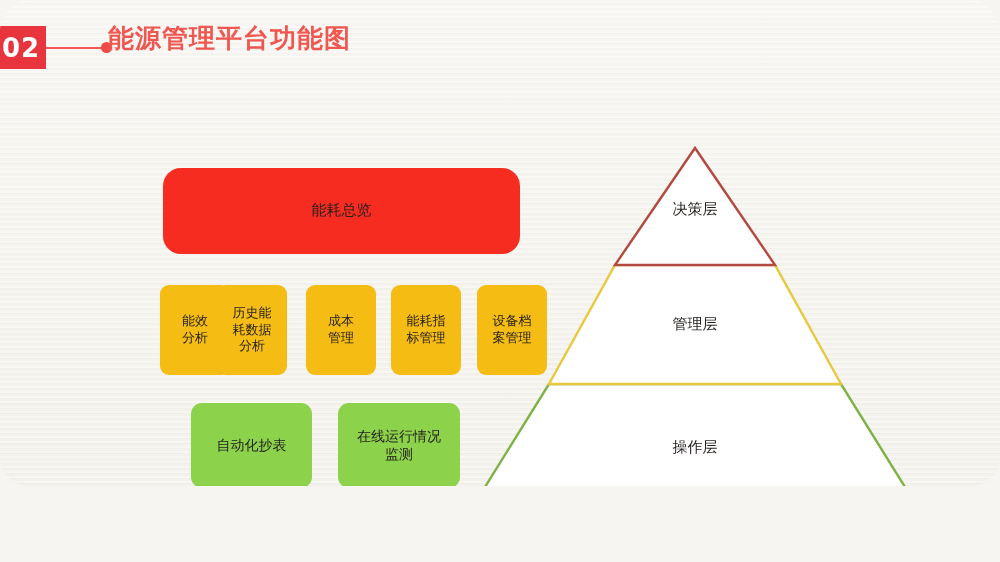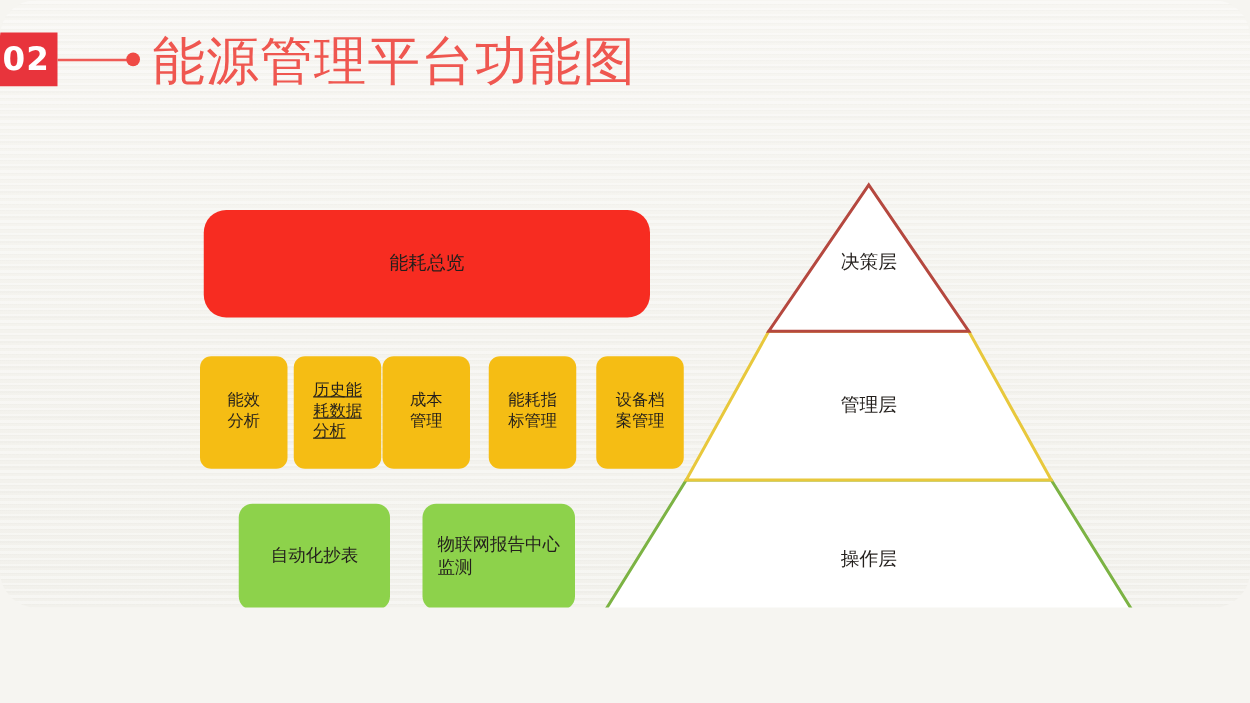--- a/index.html
+++ b/index.html
@@ -70,10 +70,10 @@
   }
   .slide-title {
     position: absolute;
-    left: 122px;
+    left: 108px;
     top: 22px;
-    font-size: 42px;
-    font-weight: normal;
+    font-size: 26px;
+    font-weight: bold;
     color: #ef5750;
     letter-spacing: 1px;
     white-space: nowrap;

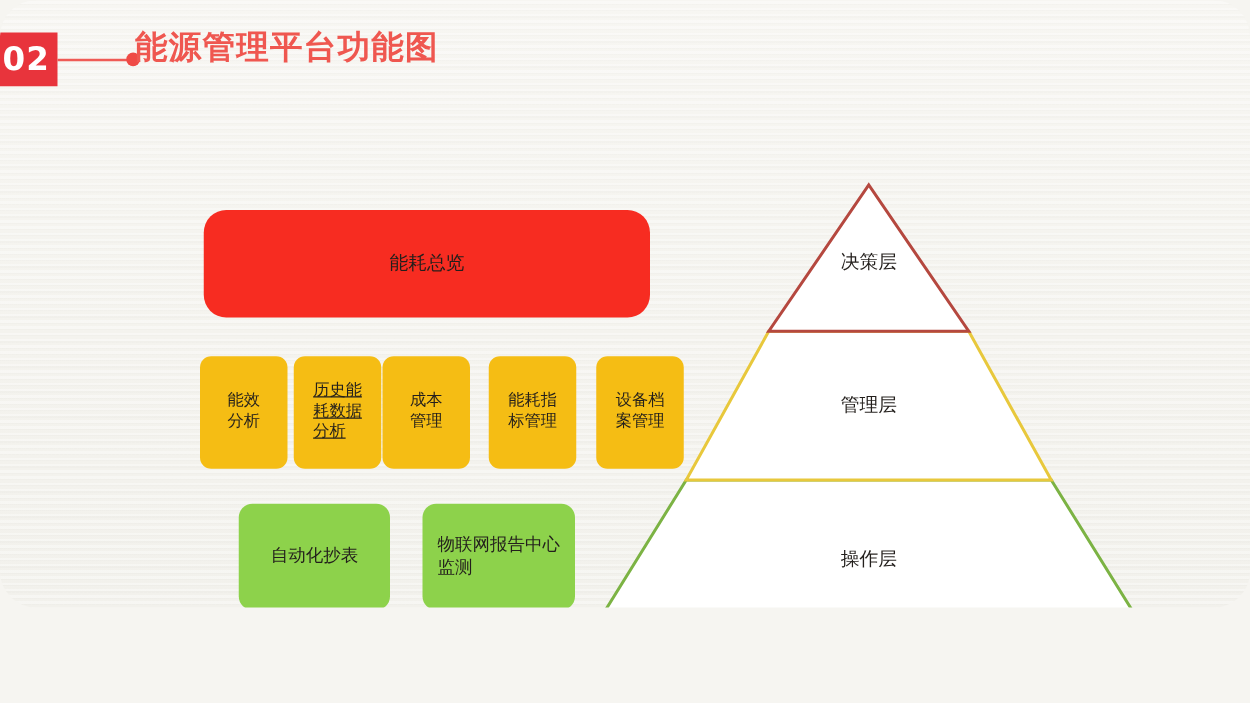--- a/index.html
+++ b/index.html
@@ -86,6 +86,7 @@
     display: flex;
     align-items: center;
     justify-content: center;
+    text-align: center;
     color: #231f1c;
     box-sizing: border-box;
     line-height: 1.28;

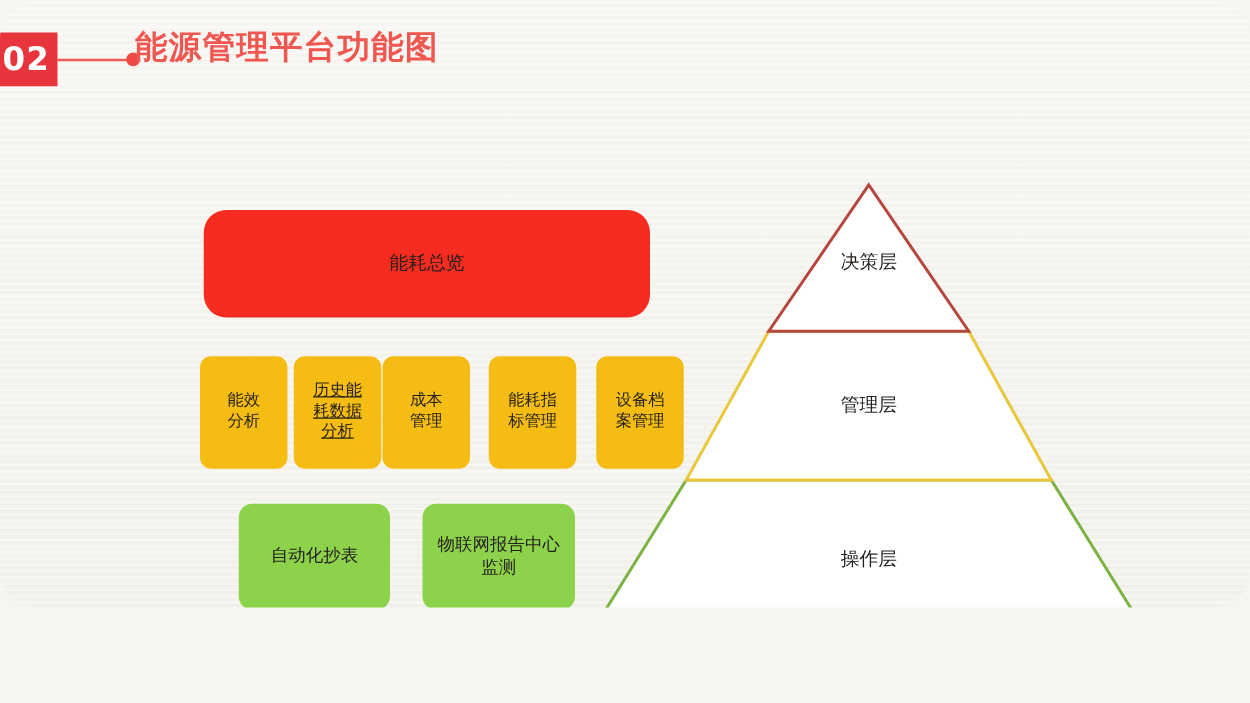--- a/index.html
+++ b/index.html
@@ -172,7 +172,7 @@
 
   <div class="fn-box level2" style="left:136px;margin-left:24px;">能效
 分析</div>
-  <div class="fn-box level2" style="left:235px;text-decoration:underline;">历史能
+  <div class="fn-box level2" style="left:217px;">历史能
 耗数据
 分析</div>
   <div class="fn-box level2" style="left:306px;">成本

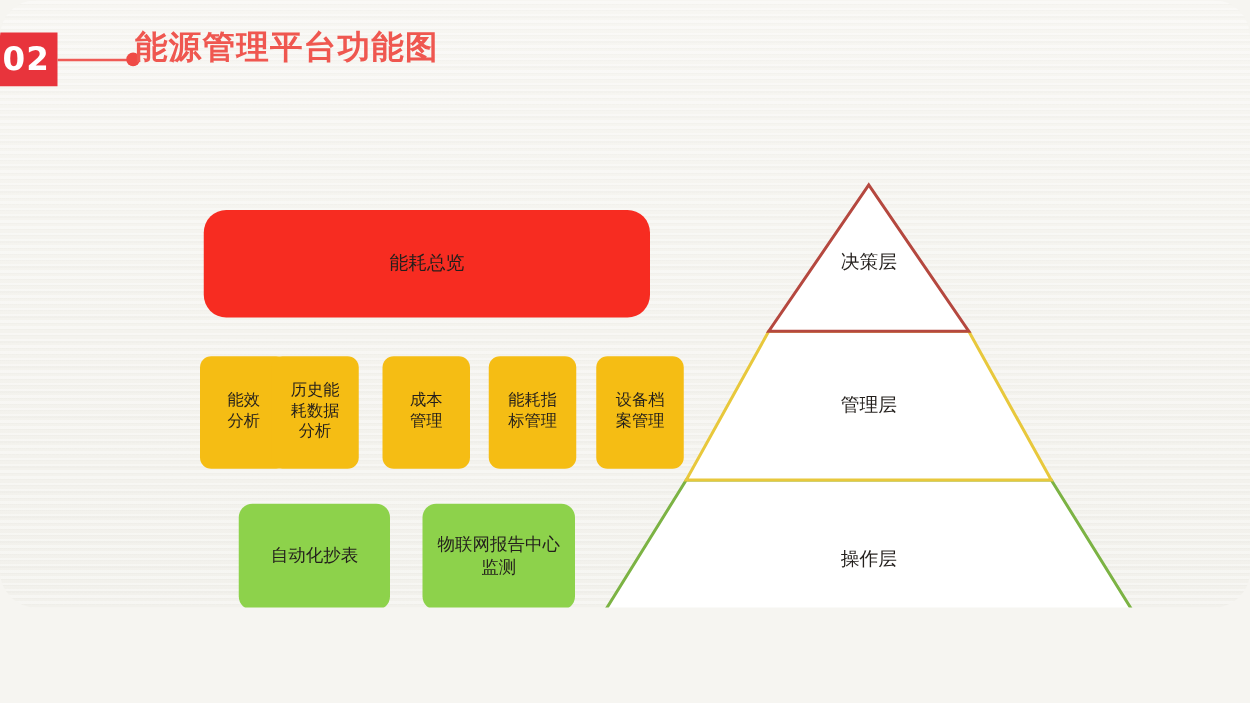--- a/index.html
+++ b/index.html
@@ -183,7 +183,7 @@
 
   <div class="fn-box level2" style="left:477px;">设备档
 案管理</div>
-  <div class="fn-box level3" style="left:338px;width:122px;">物联网报告中心
+  <div class="fn-box level3" style="left:338px;width:122px;">在线运行情况
 监测</div>
 
   <div id="pyramid">

